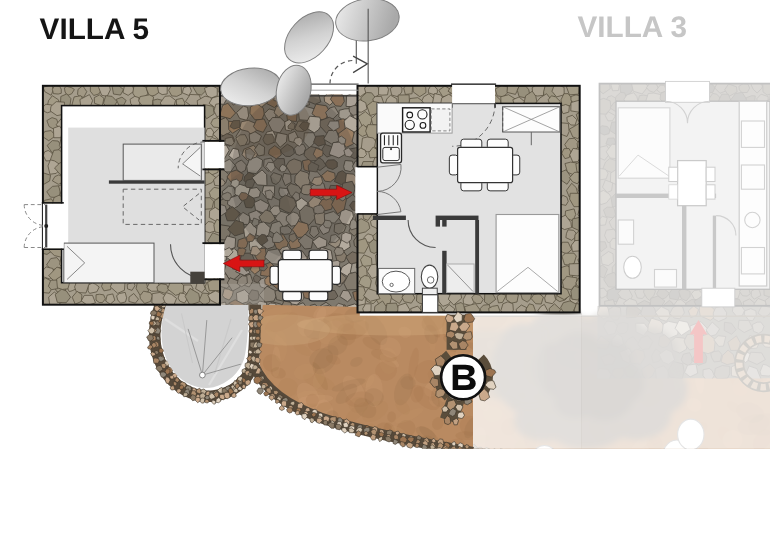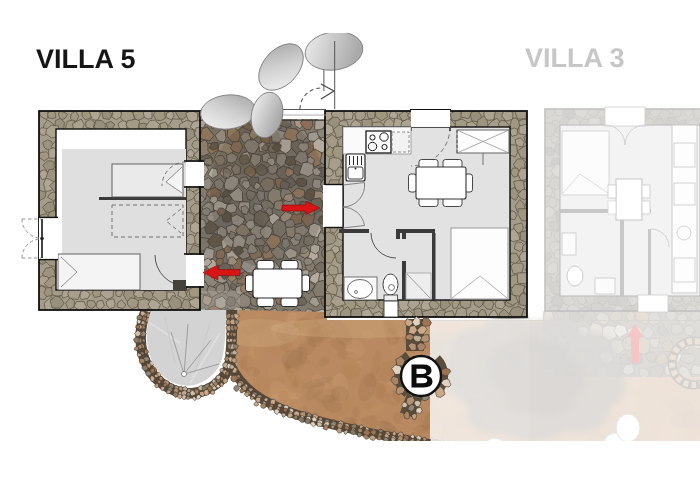--- a/index.html
+++ b/index.html
@@ -3,7 +3,7 @@
 <meta charset="utf-8">
 <style>
 html,body{margin:0;padding:0;background:#ffffff;}
-#plan{width:700px;height:408px;position:relative;font-family:"Liberation Sans",sans-serif;margin-top:33px;}
+#plan{width:700px;height:408px;position:relative;font-family:"Liberation Sans",sans-serif;}
 text{text-rendering:geometricPrecision;-webkit-font-smoothing:antialiased;}
 </style>
 </head>

